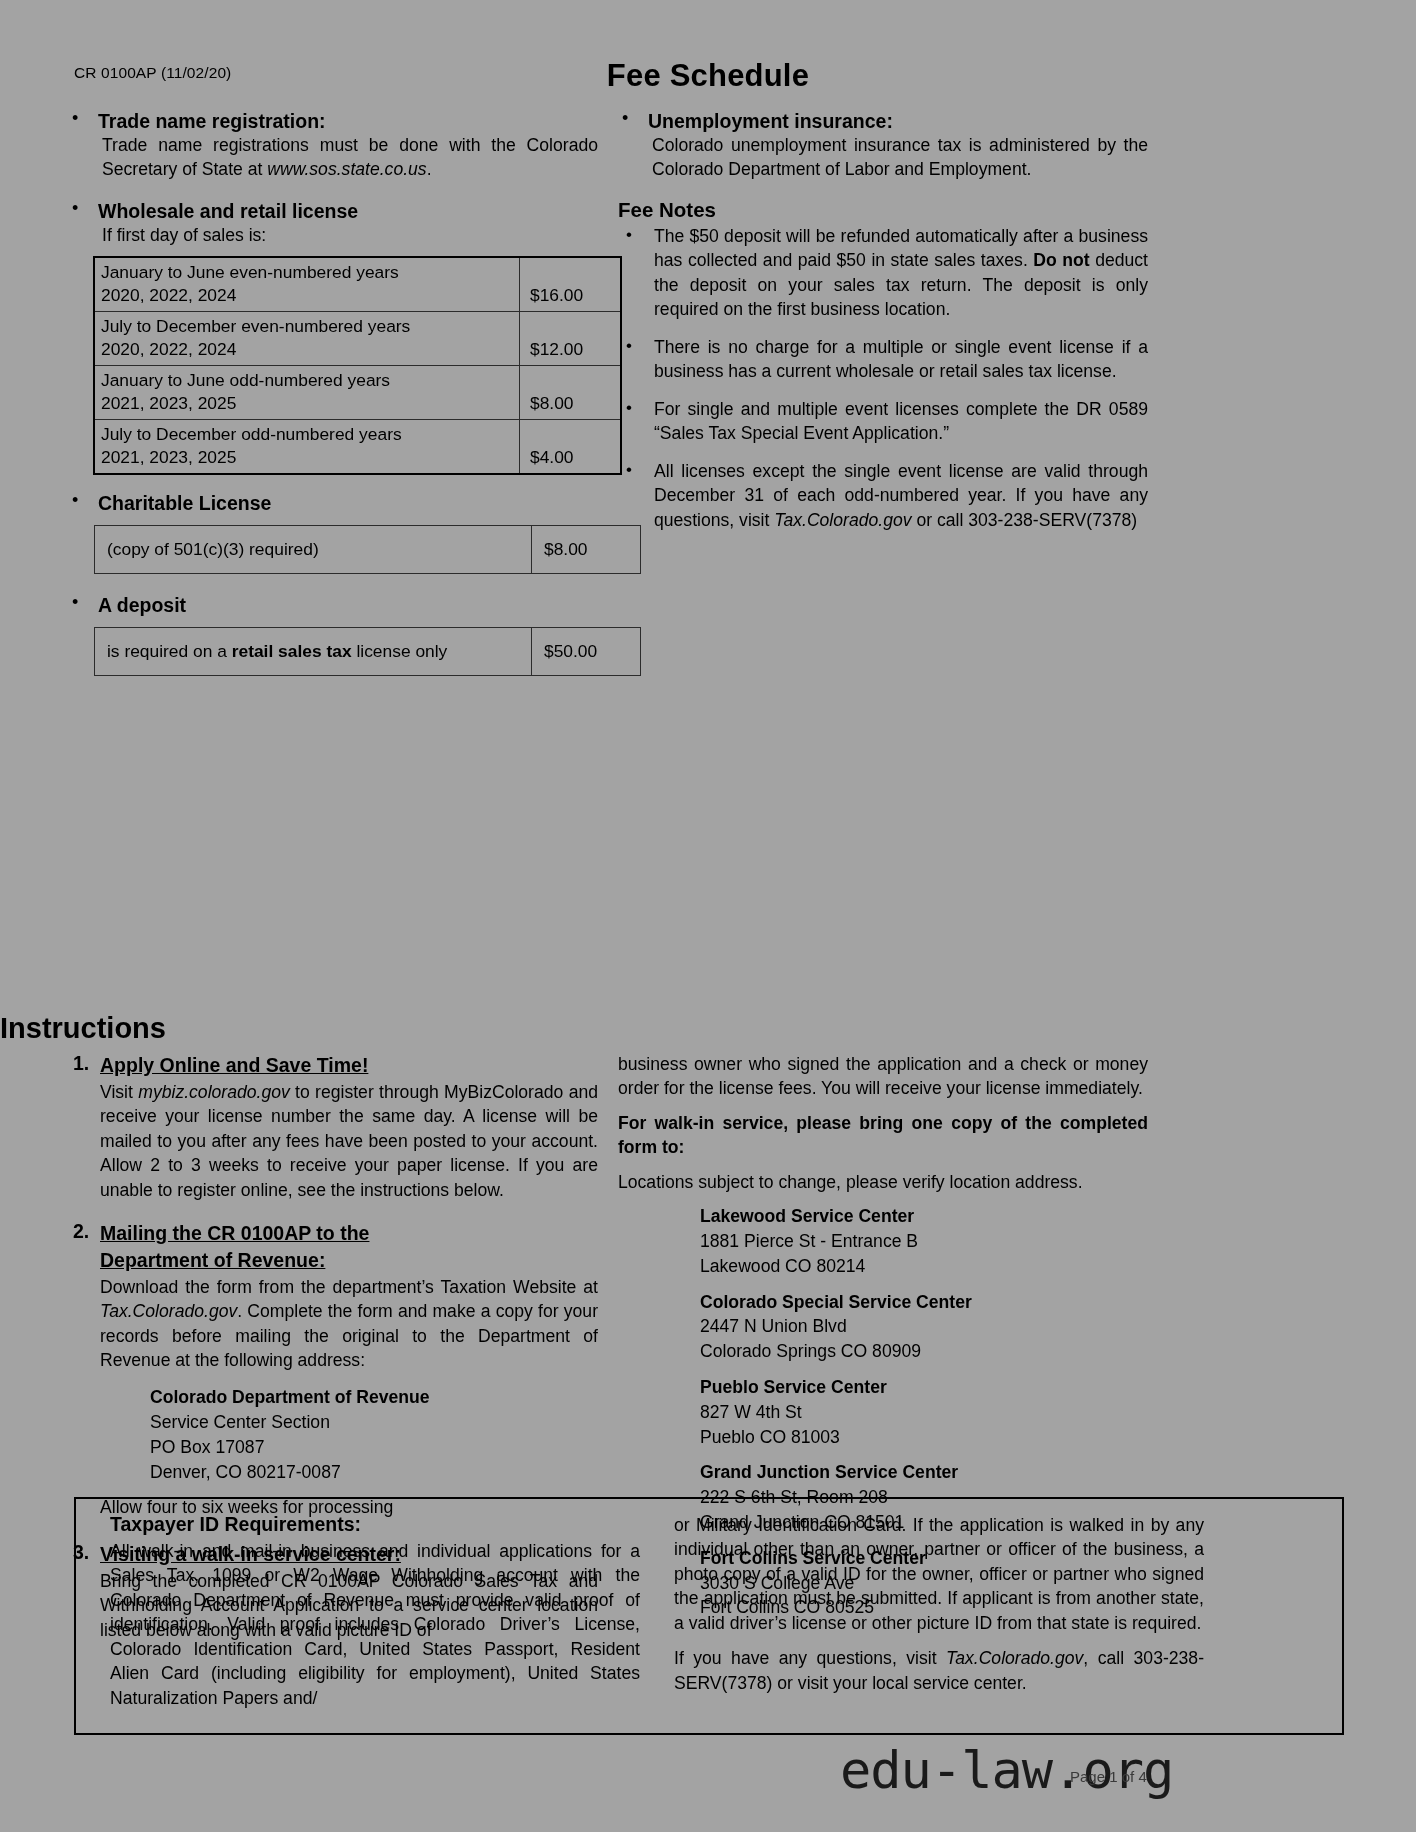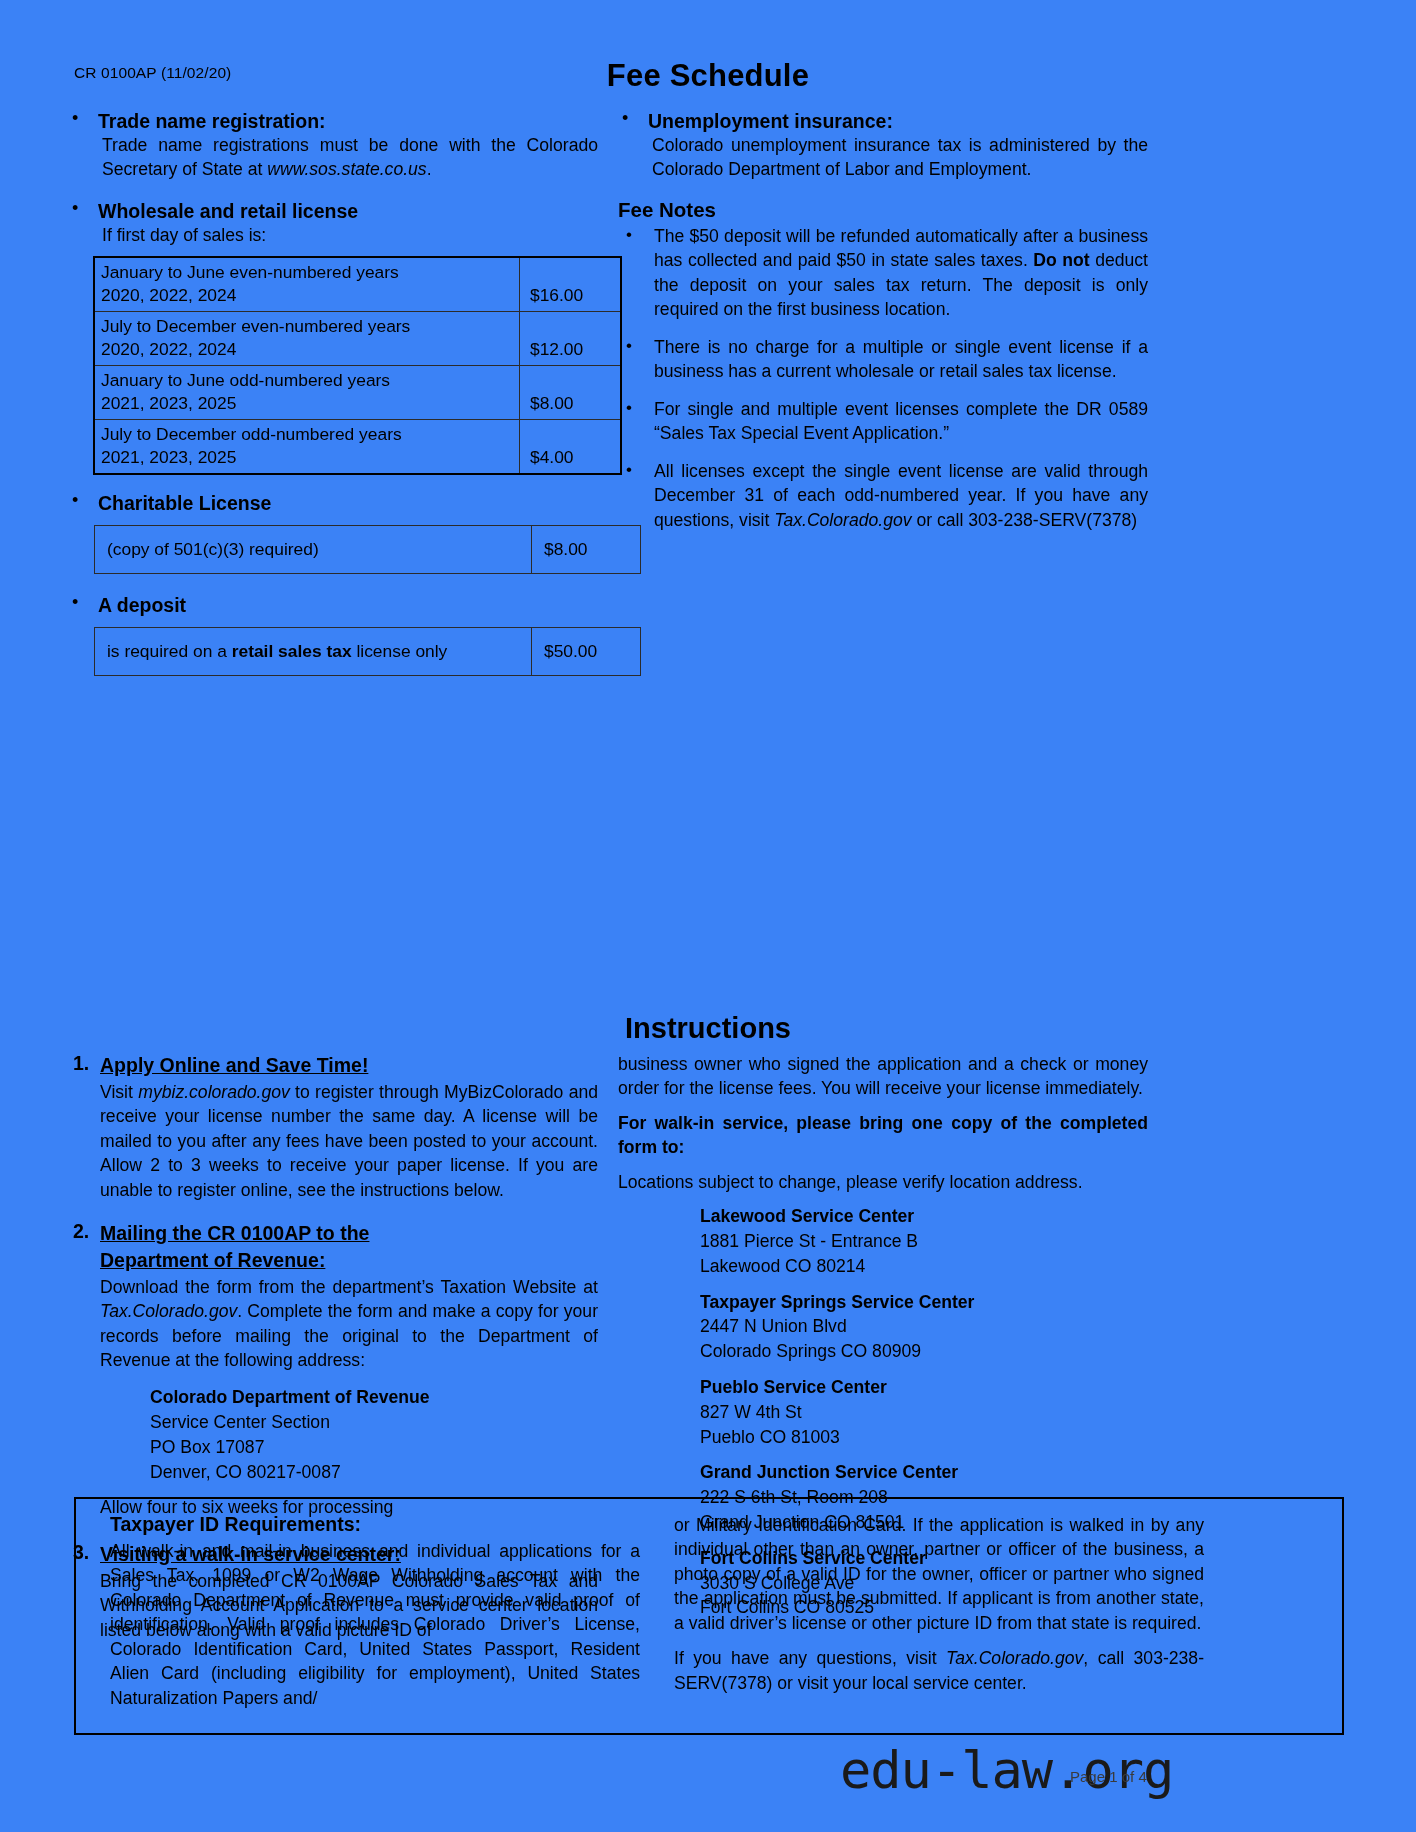--- a/index.html
+++ b/index.html
@@ -20,7 +20,7 @@
     left: 0; top: 0;
     width: 1416px;
     height: 1832px;
-    background: #3b82f6;
+    background: #a3a3a3;
   }
 
   

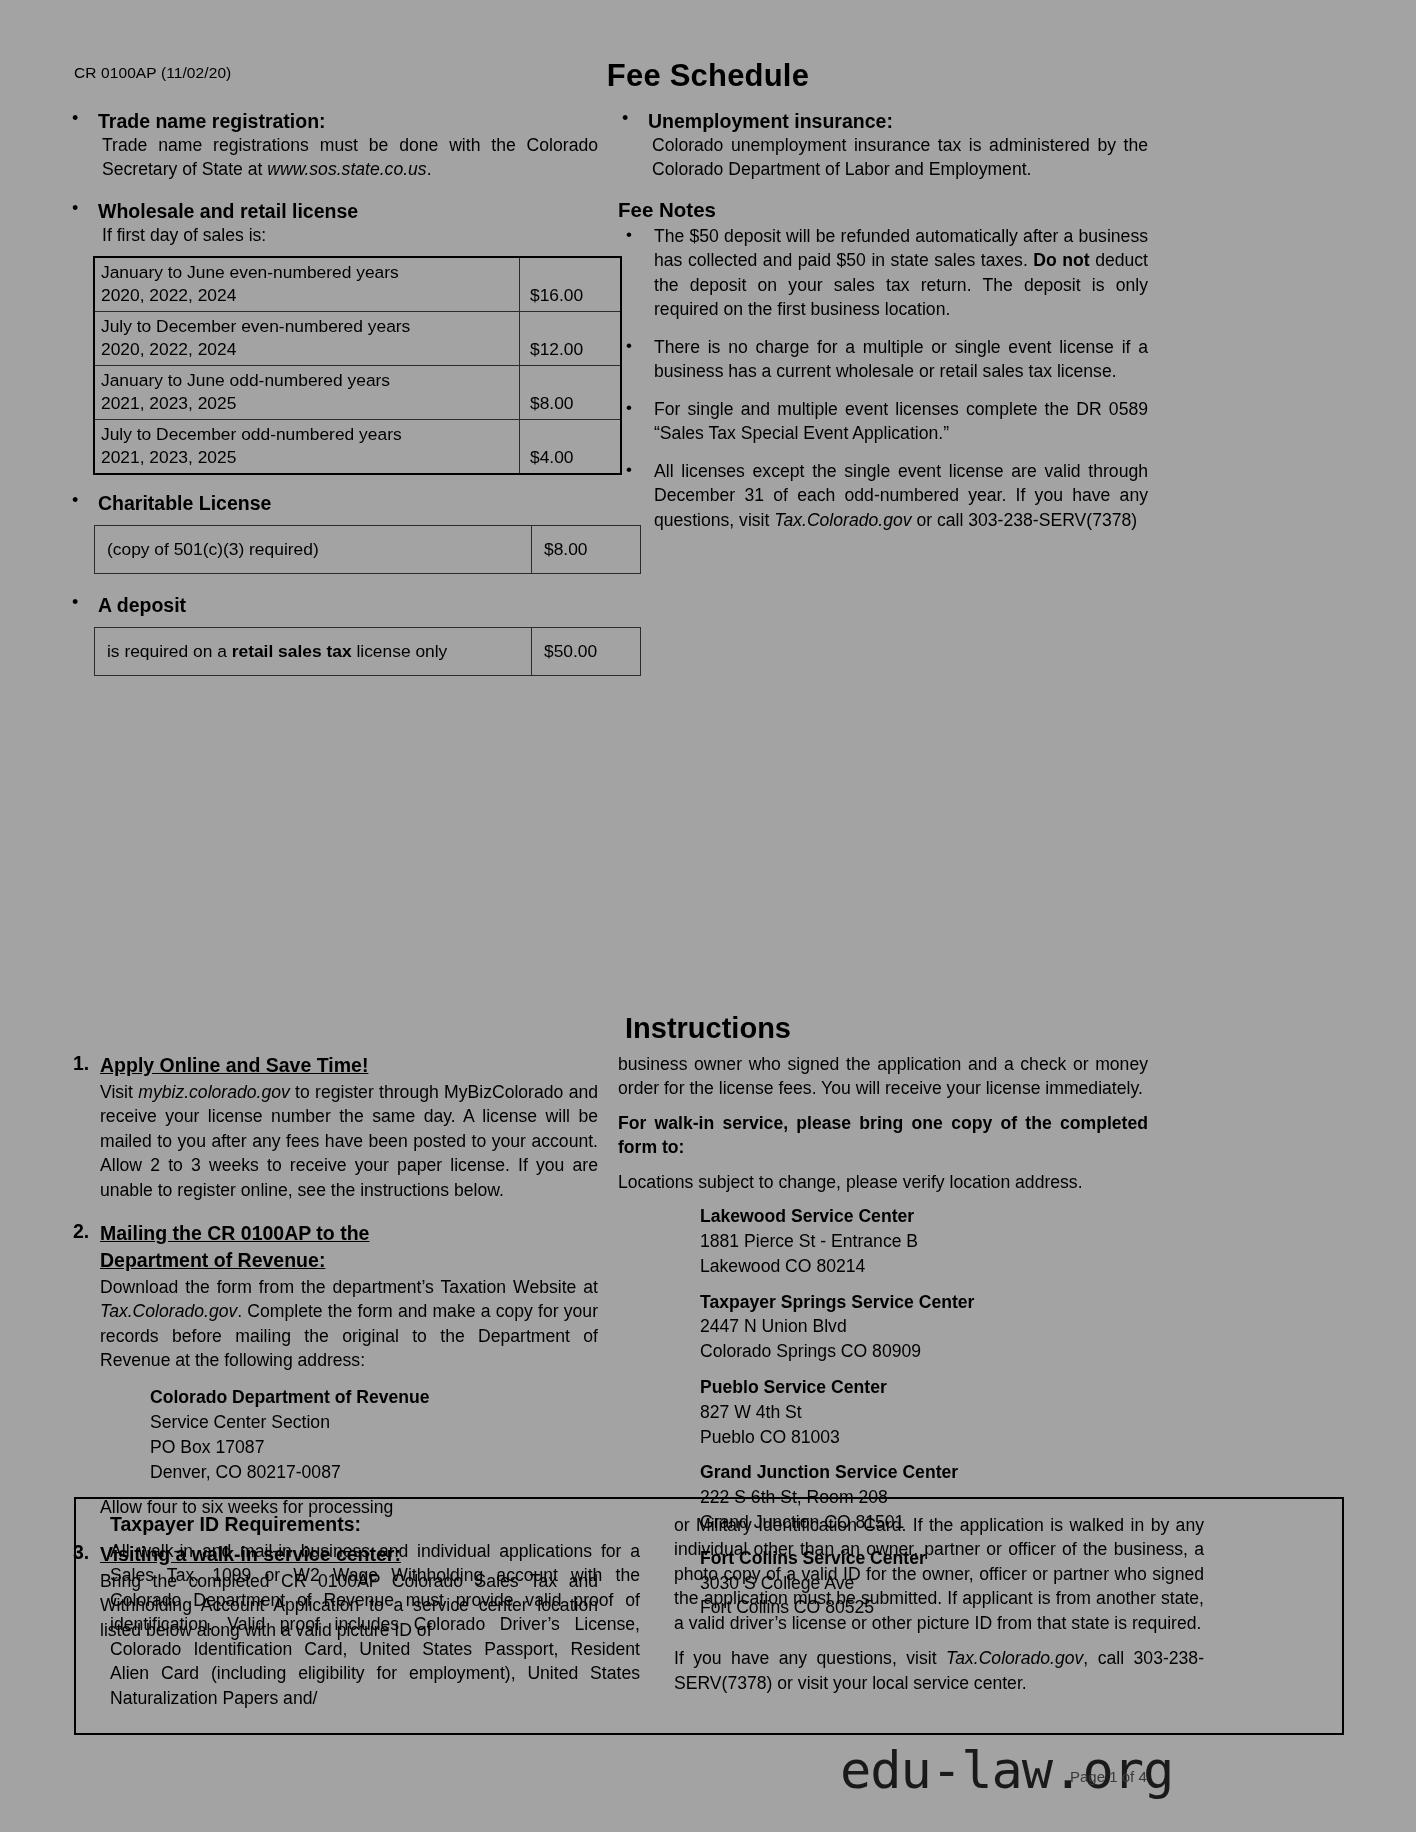--- a/index.html
+++ b/index.html
@@ -43,7 +43,7 @@
   .section-title {
     position: absolute;
     left: 0; right: 0;
-    text-align: center;
+    text-align: left;
     font-size: 29px;
     font-weight: bold;
   }

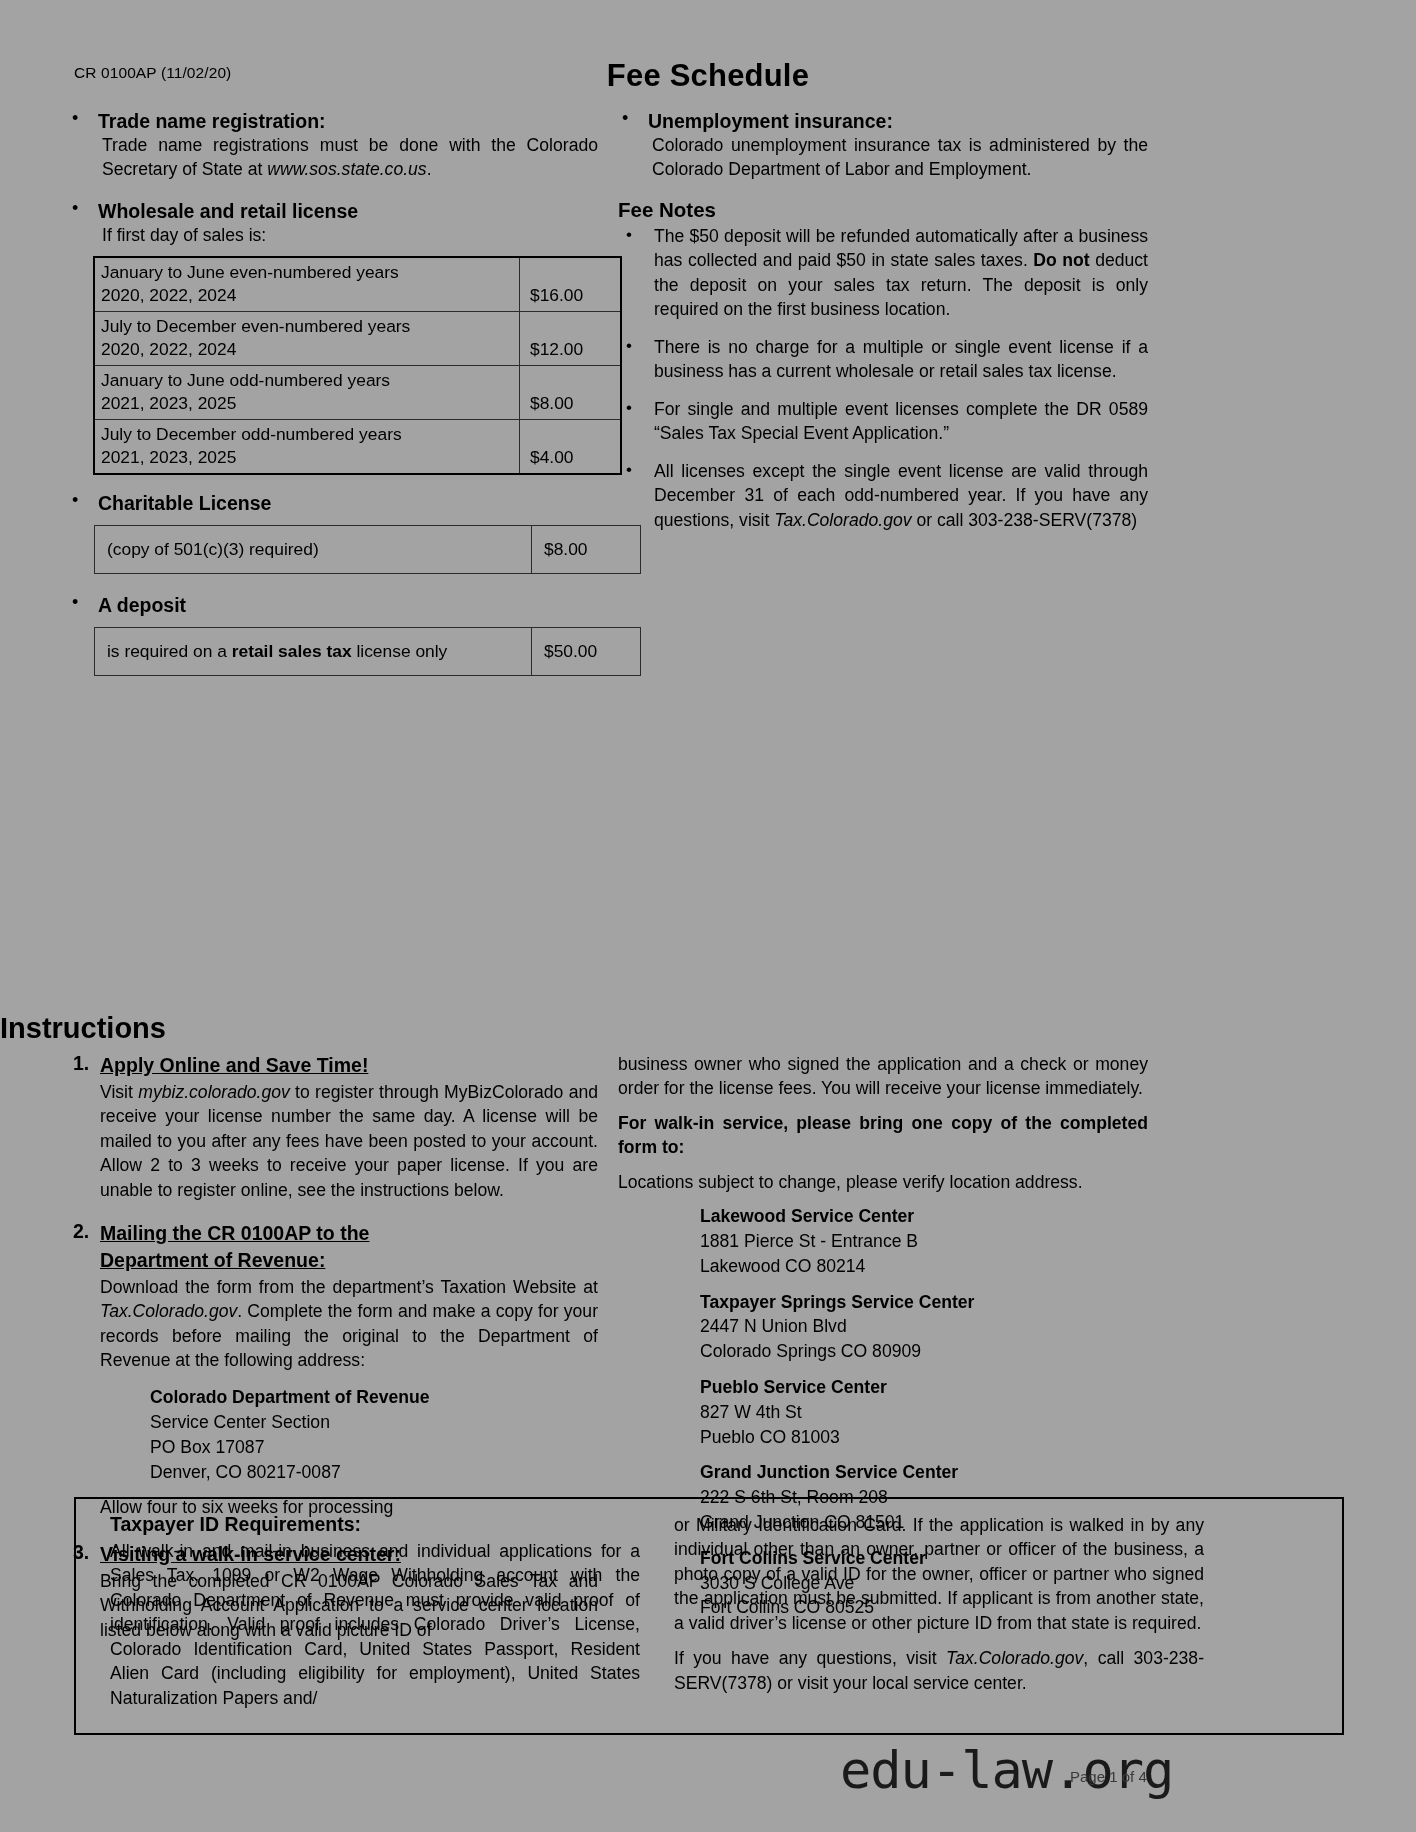--- a/index.html
+++ b/index.html
@@ -418,7 +418,7 @@
       <div>Lakewood CO 80214</div>
     </div>
     <div class="sc-block">
-      <div class="scname">Taxpayer Springs Service Center</div>
+      <div class="scname">Colorado Special Service Center</div>
       <div>2447 N Union Blvd</div>
       <div>Colorado Springs CO 80909</div>
     </div>

